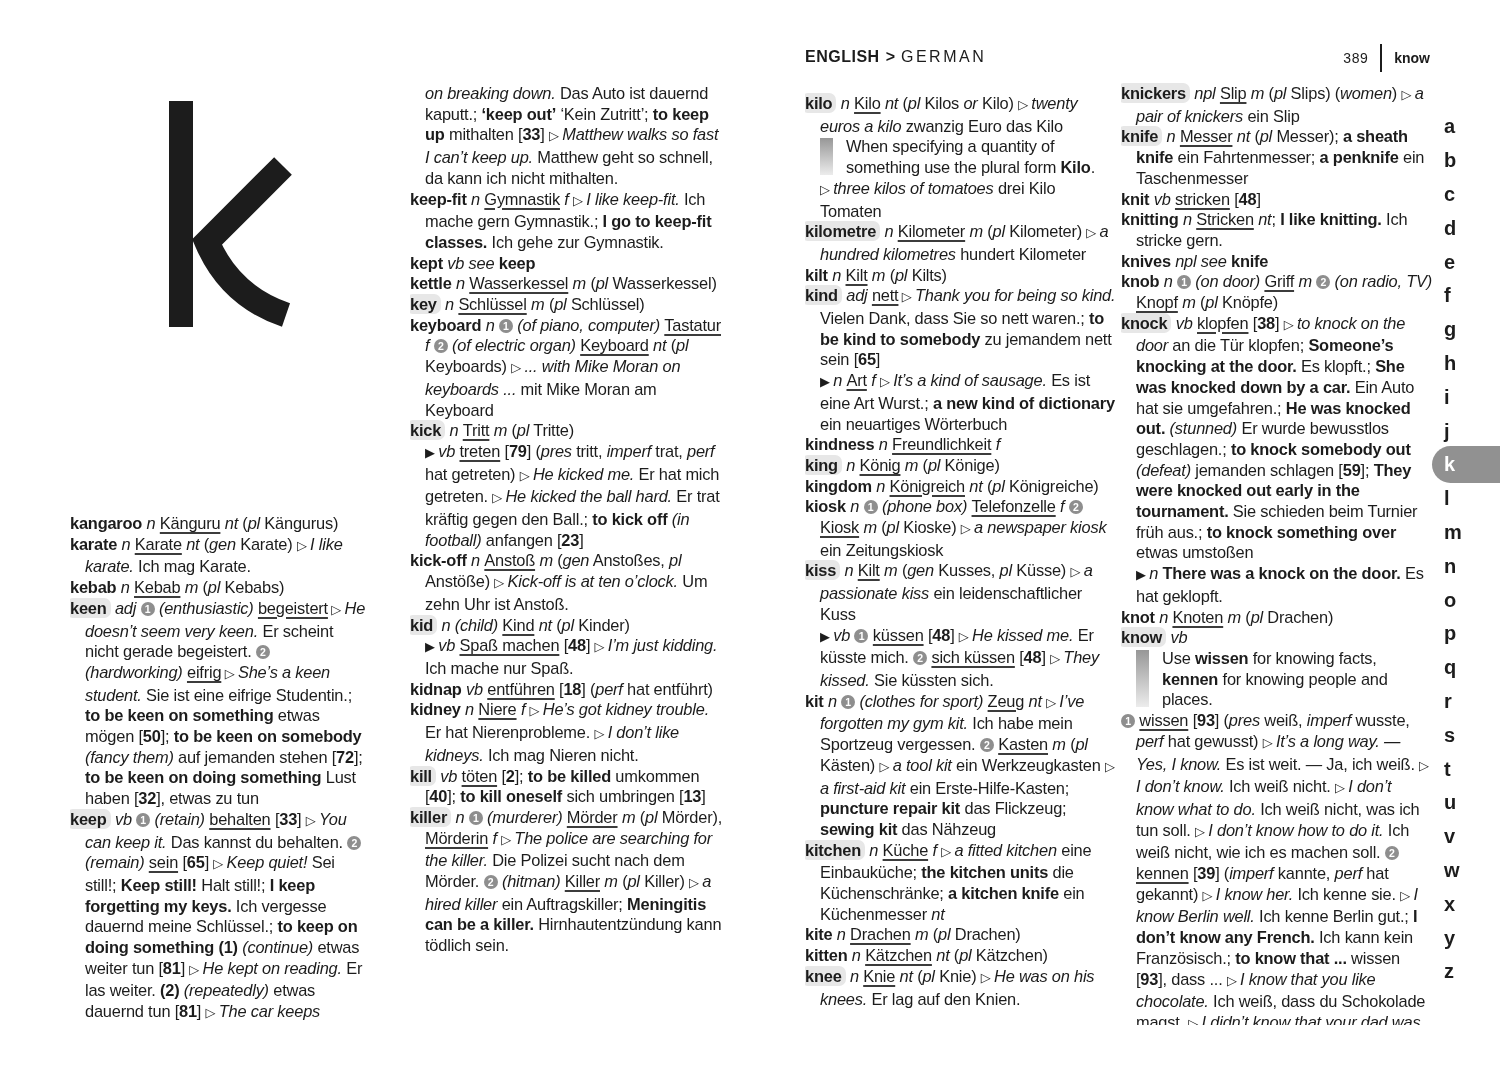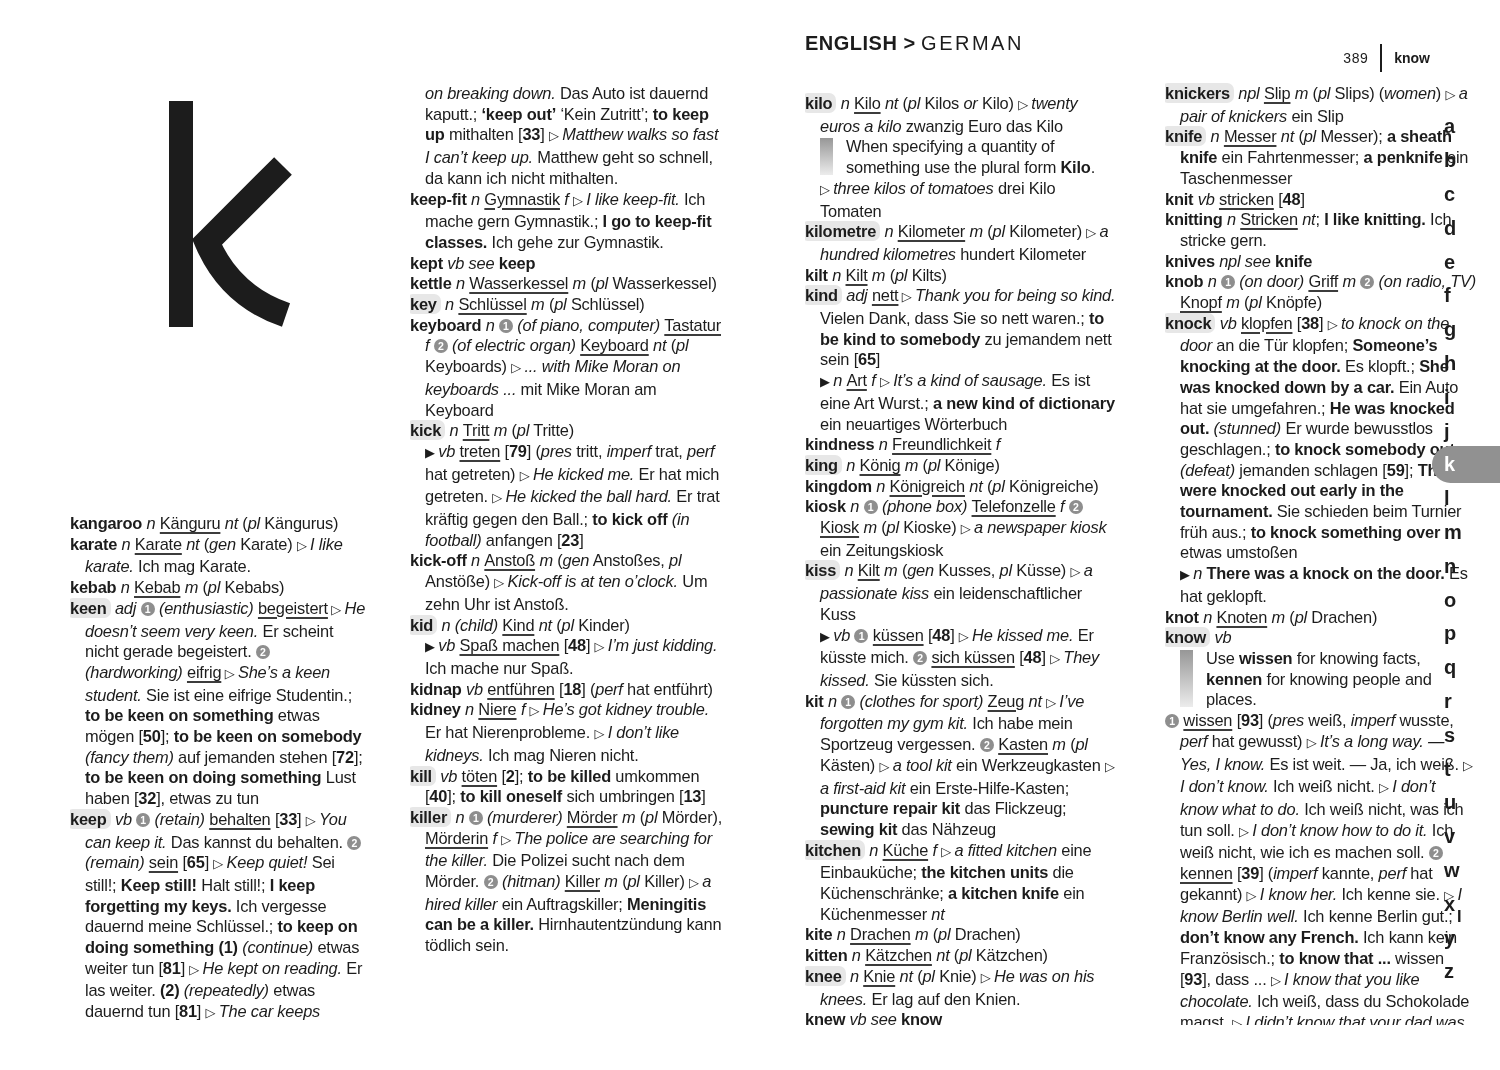--- a/index.html
+++ b/index.html
@@ -9,7 +9,7 @@
     font-family:"Liberation Sans","DejaVu Sans",sans-serif;
   }
   
-  .hdr-left{position:absolute;left:805px;top:32px;font-size:20px;}
+  .hdr-left{position:absolute;left:805px;top:48px;font-size:16px;}
   .hdr-left .bold{font-weight:bold;letter-spacing:.5px;}
   .hdr-left .sep{font-weight:bold;margin:0 6px;}
   .hdr-left .light{letter-spacing:2.5px;}

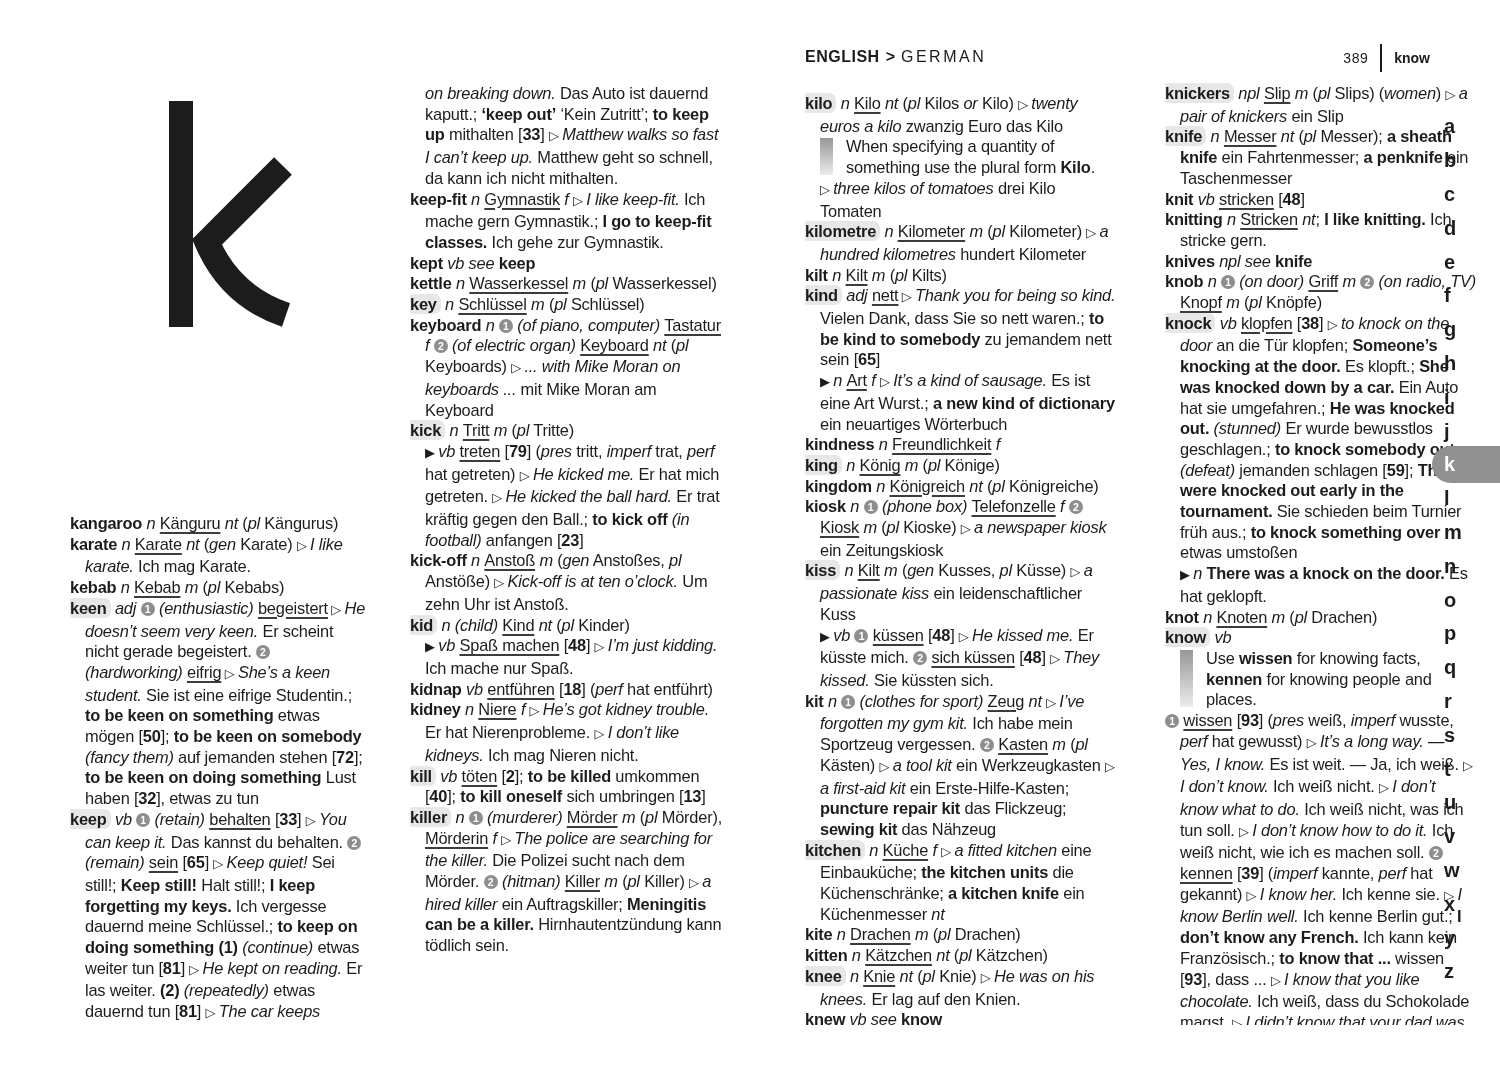--- a/index.html
+++ b/index.html
@@ -24,7 +24,7 @@
   #col1{left:70px;top:513px;width:300px;height:510px;}
   #col2{left:410px;top:83px;width:316px;height:942px;}
   #col3{left:805px;top:93px;width:311px;height:942px;}
-  #col4{left:1121px;top:83px;width:311px;height:942px;margin-left:44px;}
+  #col4{left:1121px;top:83px;width:311px;height:942px;}
   .entry{padding-left:15px;text-indent:-15px;}
   .sub{padding-left:15px;}
   .note{margin-left:15px;padding-left:26px;position:relative;}

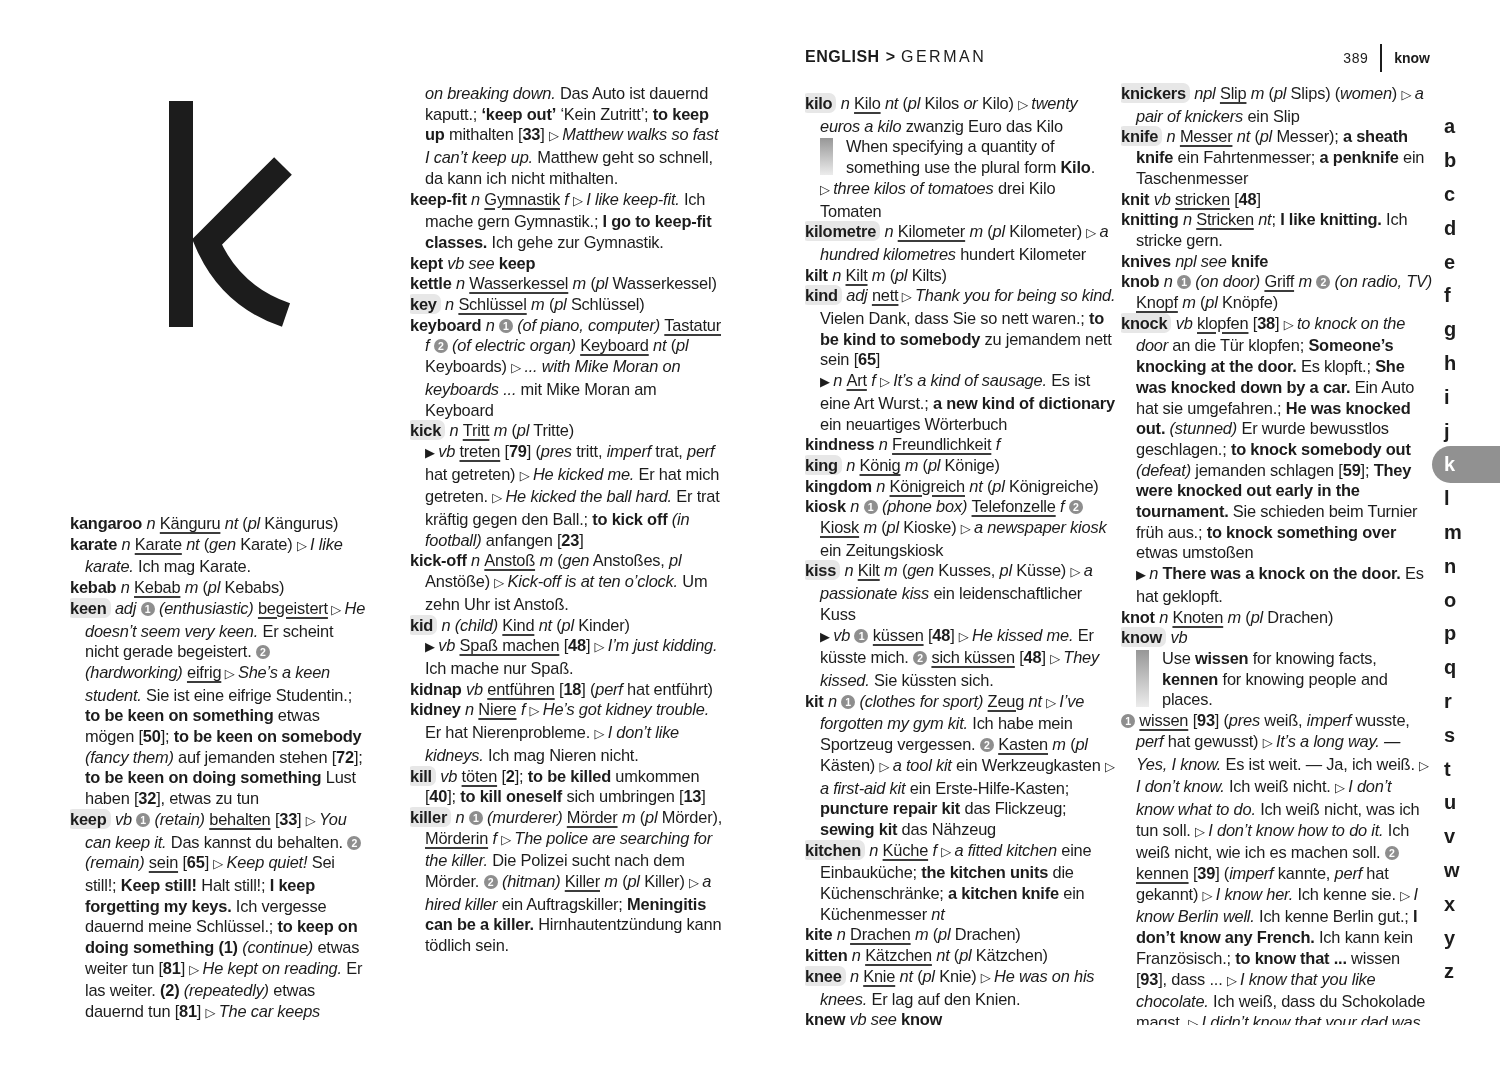--- a/index.html
+++ b/index.html
@@ -108,7 +108,6 @@
       <div class="entry"><span class="hw">kite</span><span class="it"> n </span><span class="un">Drachen</span><span class="it"> m</span><span> (</span><span class="it">pl</span><span> Drachen)</span></div>
       <div class="entry"><span class="hw">kitten</span><span class="it"> n </span><span class="un">Kätzchen</span><span class="it"> nt</span><span> (</span><span class="it">pl</span><span> Kätzchen)</span></div>
       <div class="entry"><span class="hw hl">knee</span><span class="it"> n </span><span class="un">Knie</span><span class="it"> nt</span><span> (</span><span class="it">pl</span><span> Knie) </span><span class="tri">▷ </span><span class="it">He was on his knees.</span><span> Er lag auf den Knien.</span></div>
-      <div class="entry"><span class="hw">knew</span><span class="it"> vb see </span><span class="bd">know</span></div>
     </div>
   <div class="col" id="col4">
       <div class="entry"><span class="hw hl">knickers</span><span class="it"> npl </span><span class="un">Slip</span><span class="it"> m</span><span> (</span><span class="it">pl</span><span> Slips) (</span><span class="it">women</span><span>) </span><span class="tri">▷ </span><span class="it">a pair of knickers</span><span> ein Slip</span></div>

